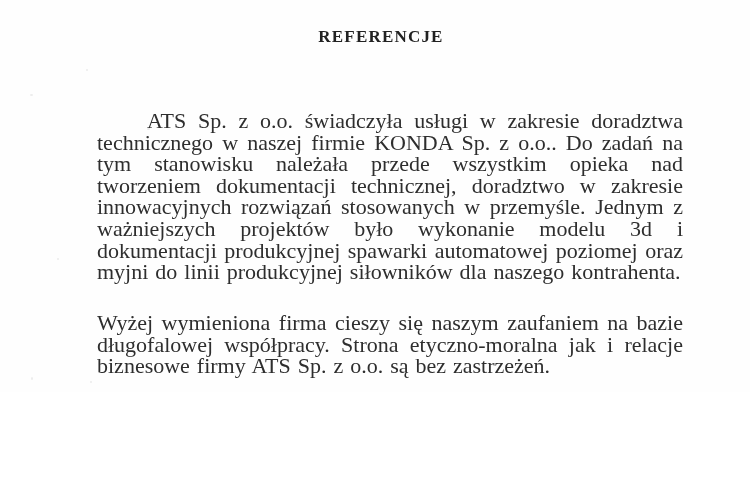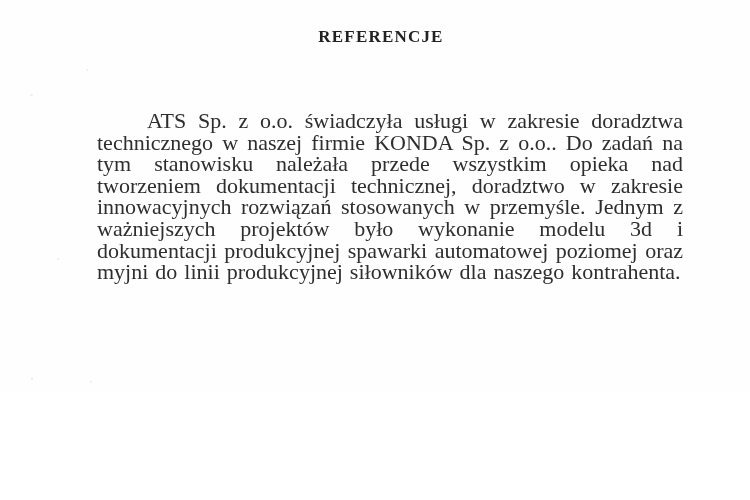--- a/index.html
+++ b/index.html
@@ -75,6 +75,7 @@
   <p class="para indent p1">ATS Sp. z o.o. świadczyła usługi w zakresie doradztwa technicznego w naszej firmie KONDA Sp. z o.o.. Do zadań na tym stanowisku należała przede wszystkim opieka nad tworzeniem dokumentacji technicznej, doradztwo w zakresie innowacyjnych rozwiązań stosowanych w przemyśle. Jednym z ważniejszych projektów było wykonanie modelu 3d i dokumentacji produkcyjnej spawarki automatowej poziomej oraz myjni do linii produkcyjnej siłowników dla naszego kontrahenta.</p>
 
 
+  <p class="para p3">Wyżej wymieniona firma cieszy się naszym zaufaniem na bazie długofalowej współpracy. Strona etyczno-moralna jak i relacje biznesowe firmy ATS Sp. z o.o. są bez zastrzeżeń.</p>
 
 
   <div class="closing">Z poważaniem</div>

